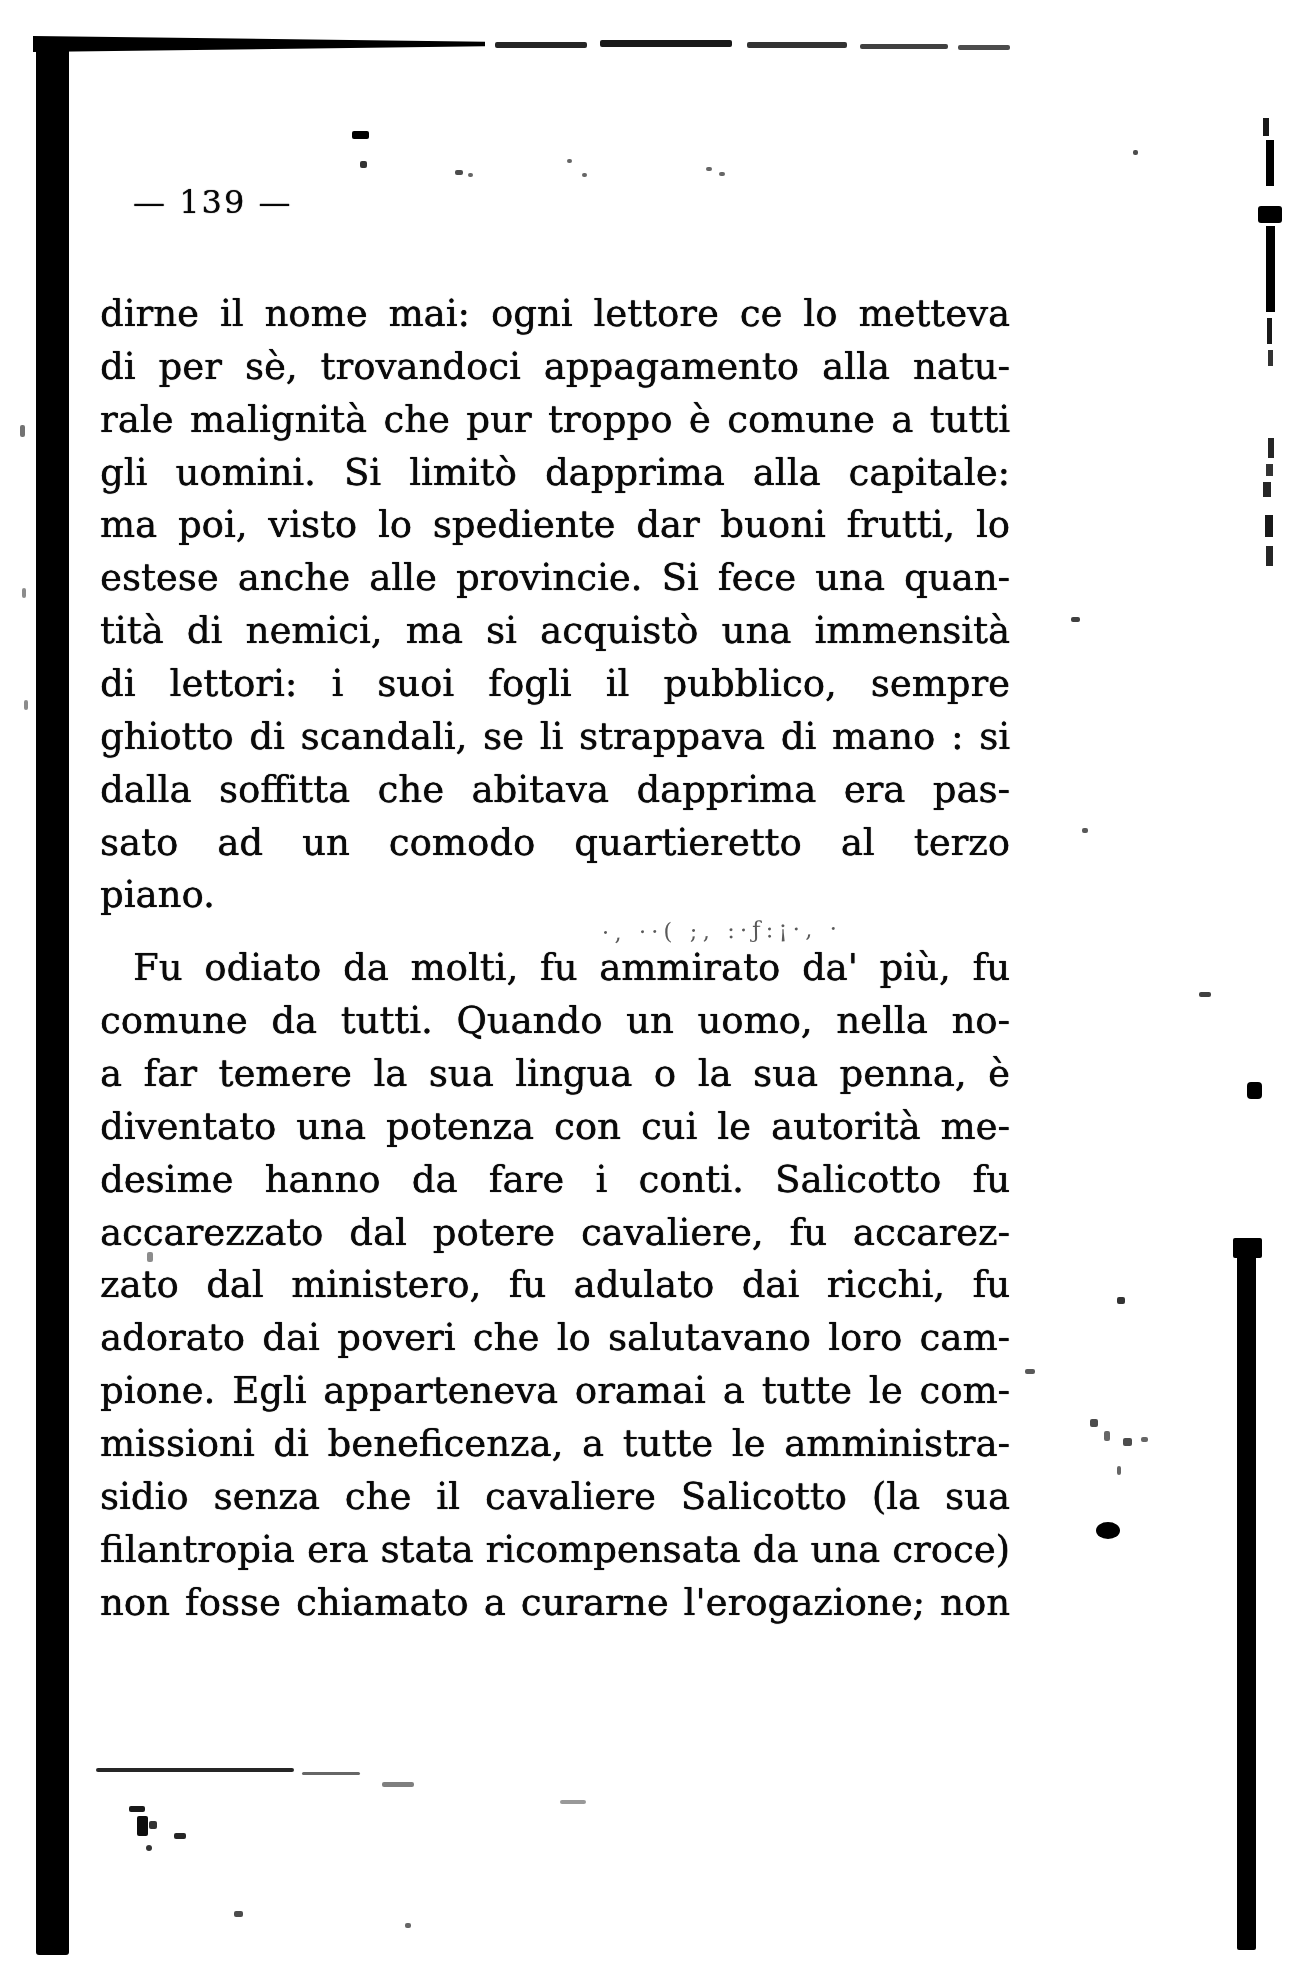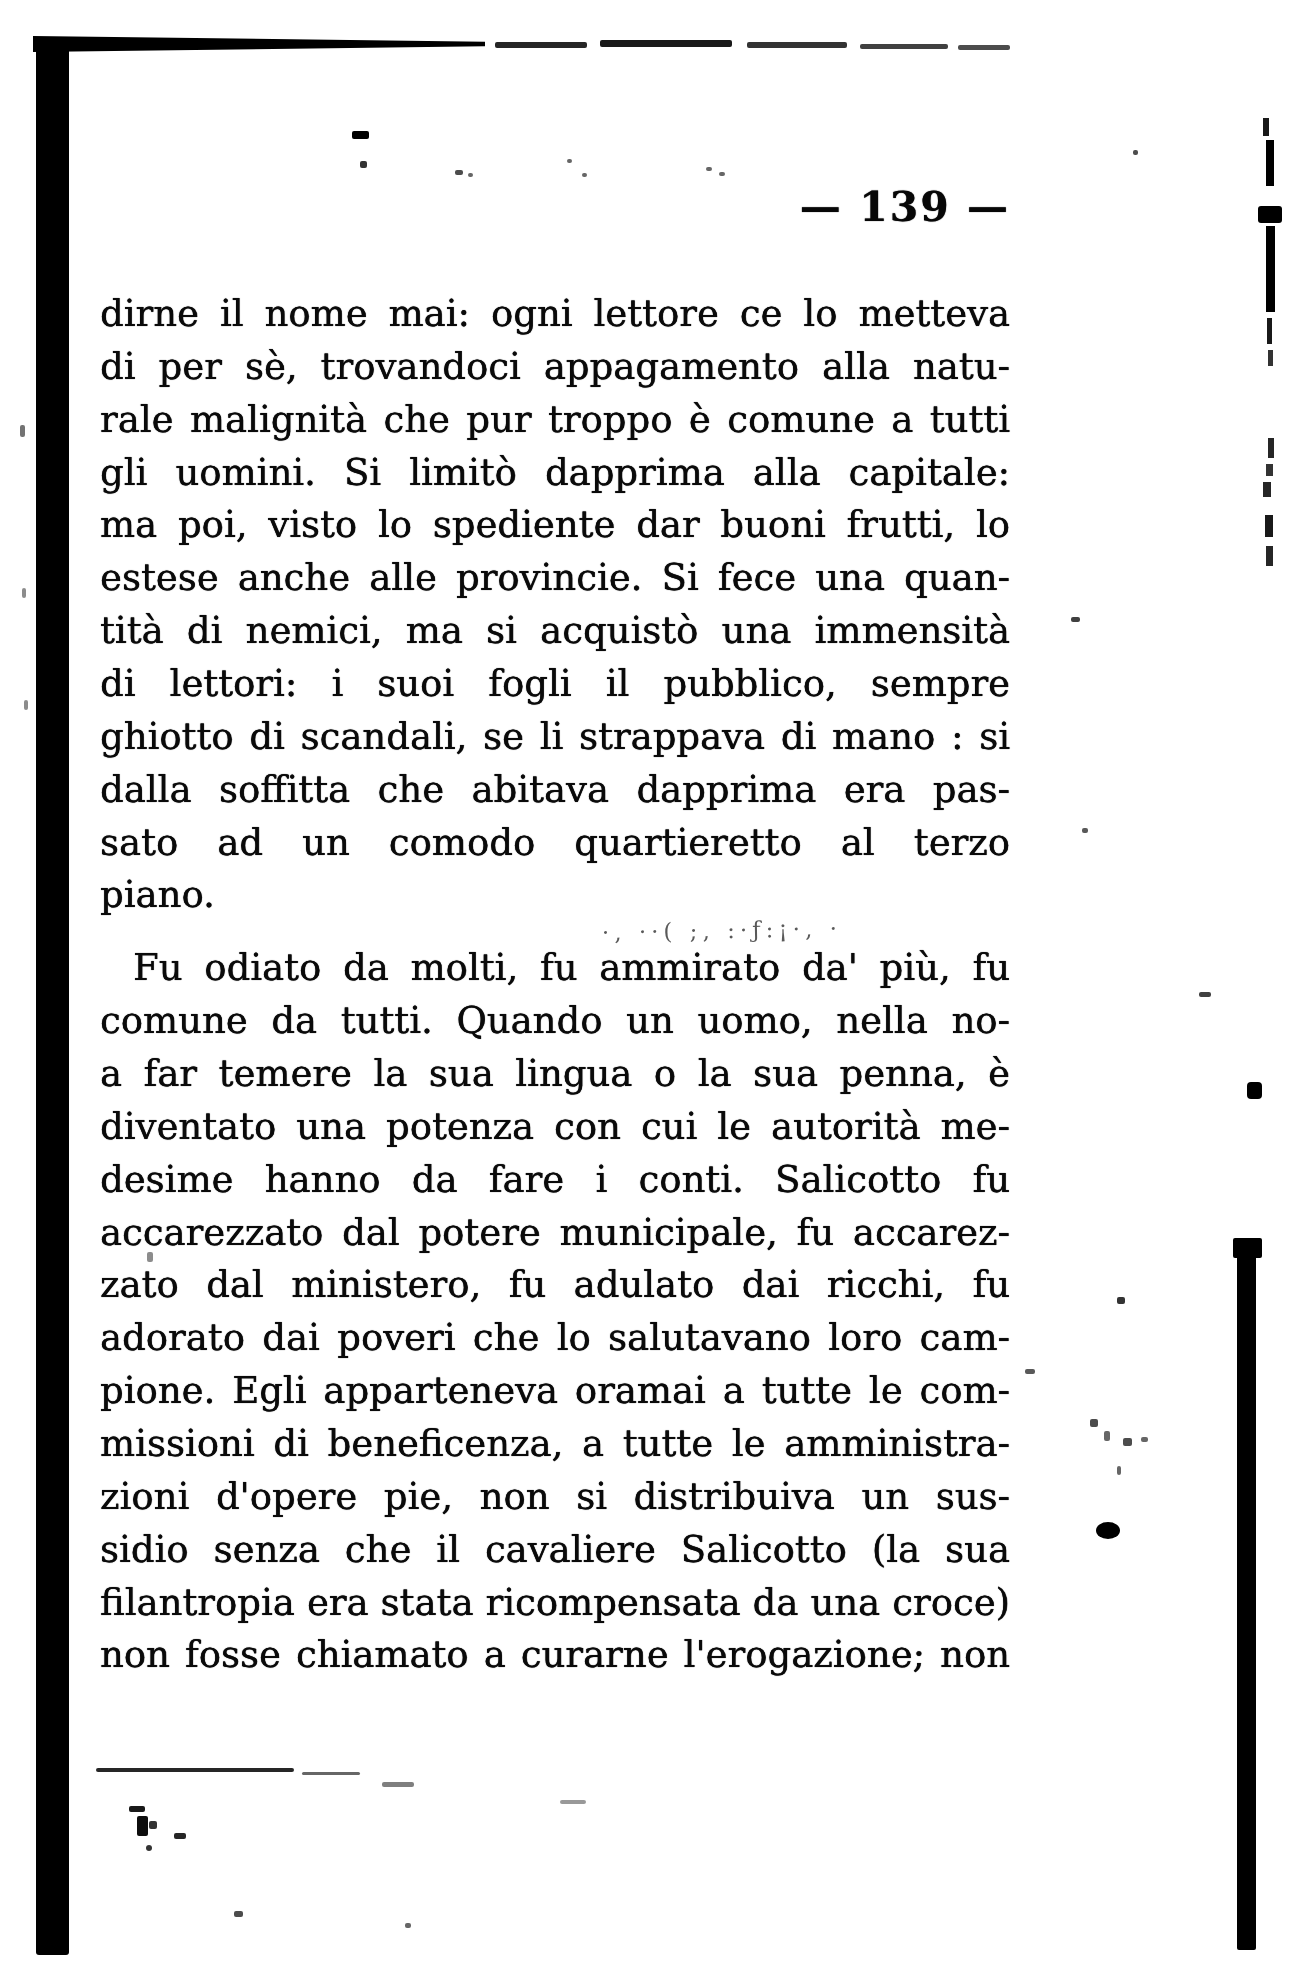--- a/index.html
+++ b/index.html
@@ -15,8 +15,8 @@
   .page-number{
     position:absolute;
     left:95px;top:183px;width:915px;
-    text-align:right;text-indent:38px;
-    font-size:41px;font-weight:bold;
+    text-align:left;text-indent:38px;
+    font-size:32px;font-weight:normal;
     letter-spacing:2px;
     color:#070707;
     text-shadow:0 0 1px rgba(0,0,0,.85);

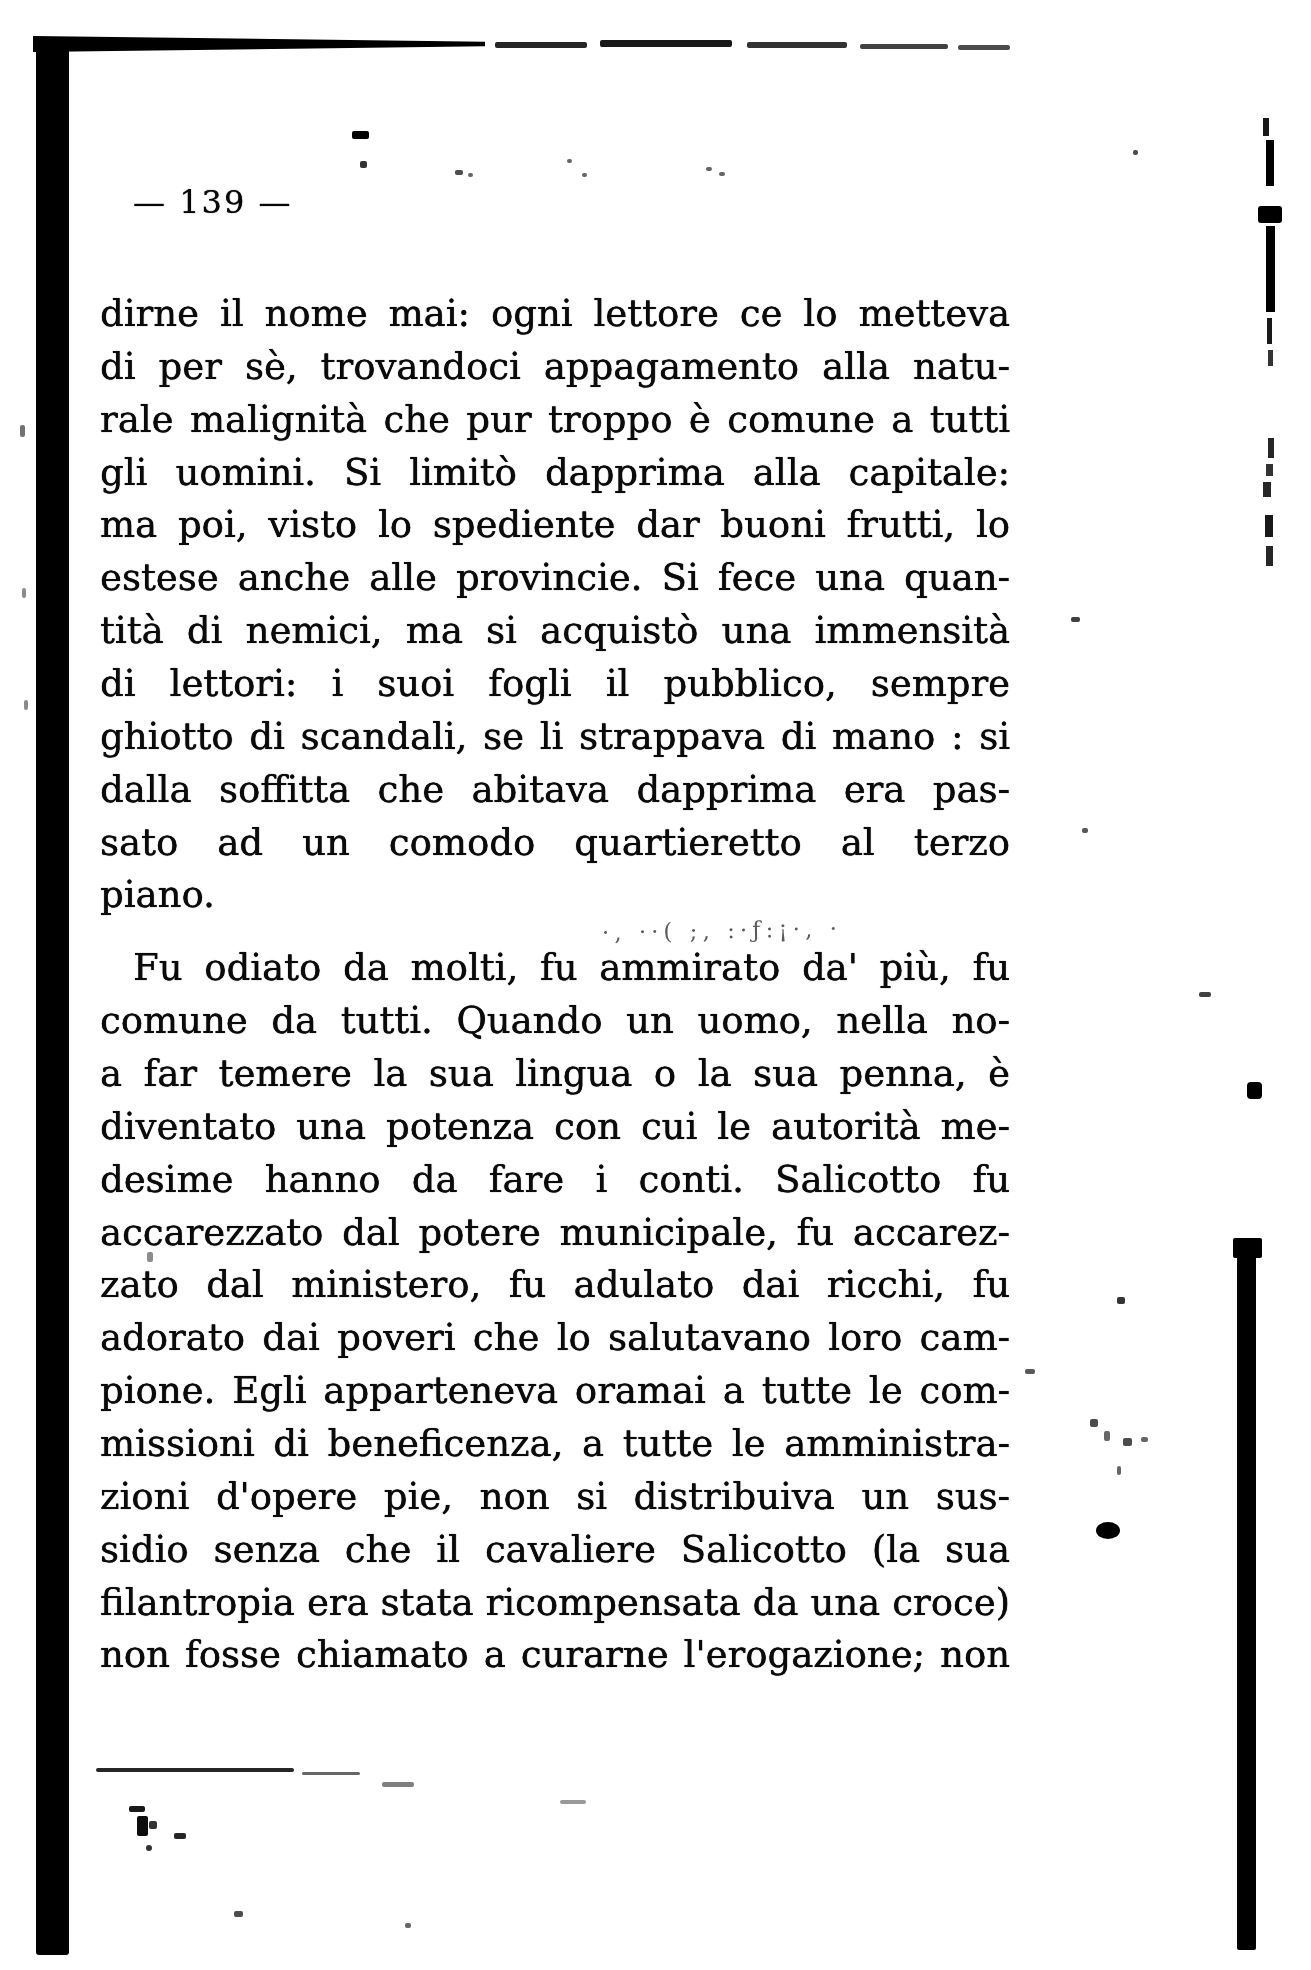--- a/index.html
+++ b/index.html
@@ -74,7 +74,7 @@
       <div class="text-line">a far temere la sua lingua o la sua penna, è</div>
       <div class="text-line">diventato una potenza con cui le autorità me-</div>
       <div class="text-line">desime hanno da fare i conti. Salicotto fu</div>
-      <div class="text-line">accarezzato dal potere municipale, fu accarez-</div>
+      <div class="text-line">accarezzato dal potere cavaliere, fu accarez-</div>
       <div class="text-line">zato dal ministero, fu adulato dai ricchi, fu</div>
       <div class="text-line">adorato dai poveri che lo salutavano loro cam-</div>
       <div class="text-line">pione. Egli apparteneva oramai a tutte le com-</div>

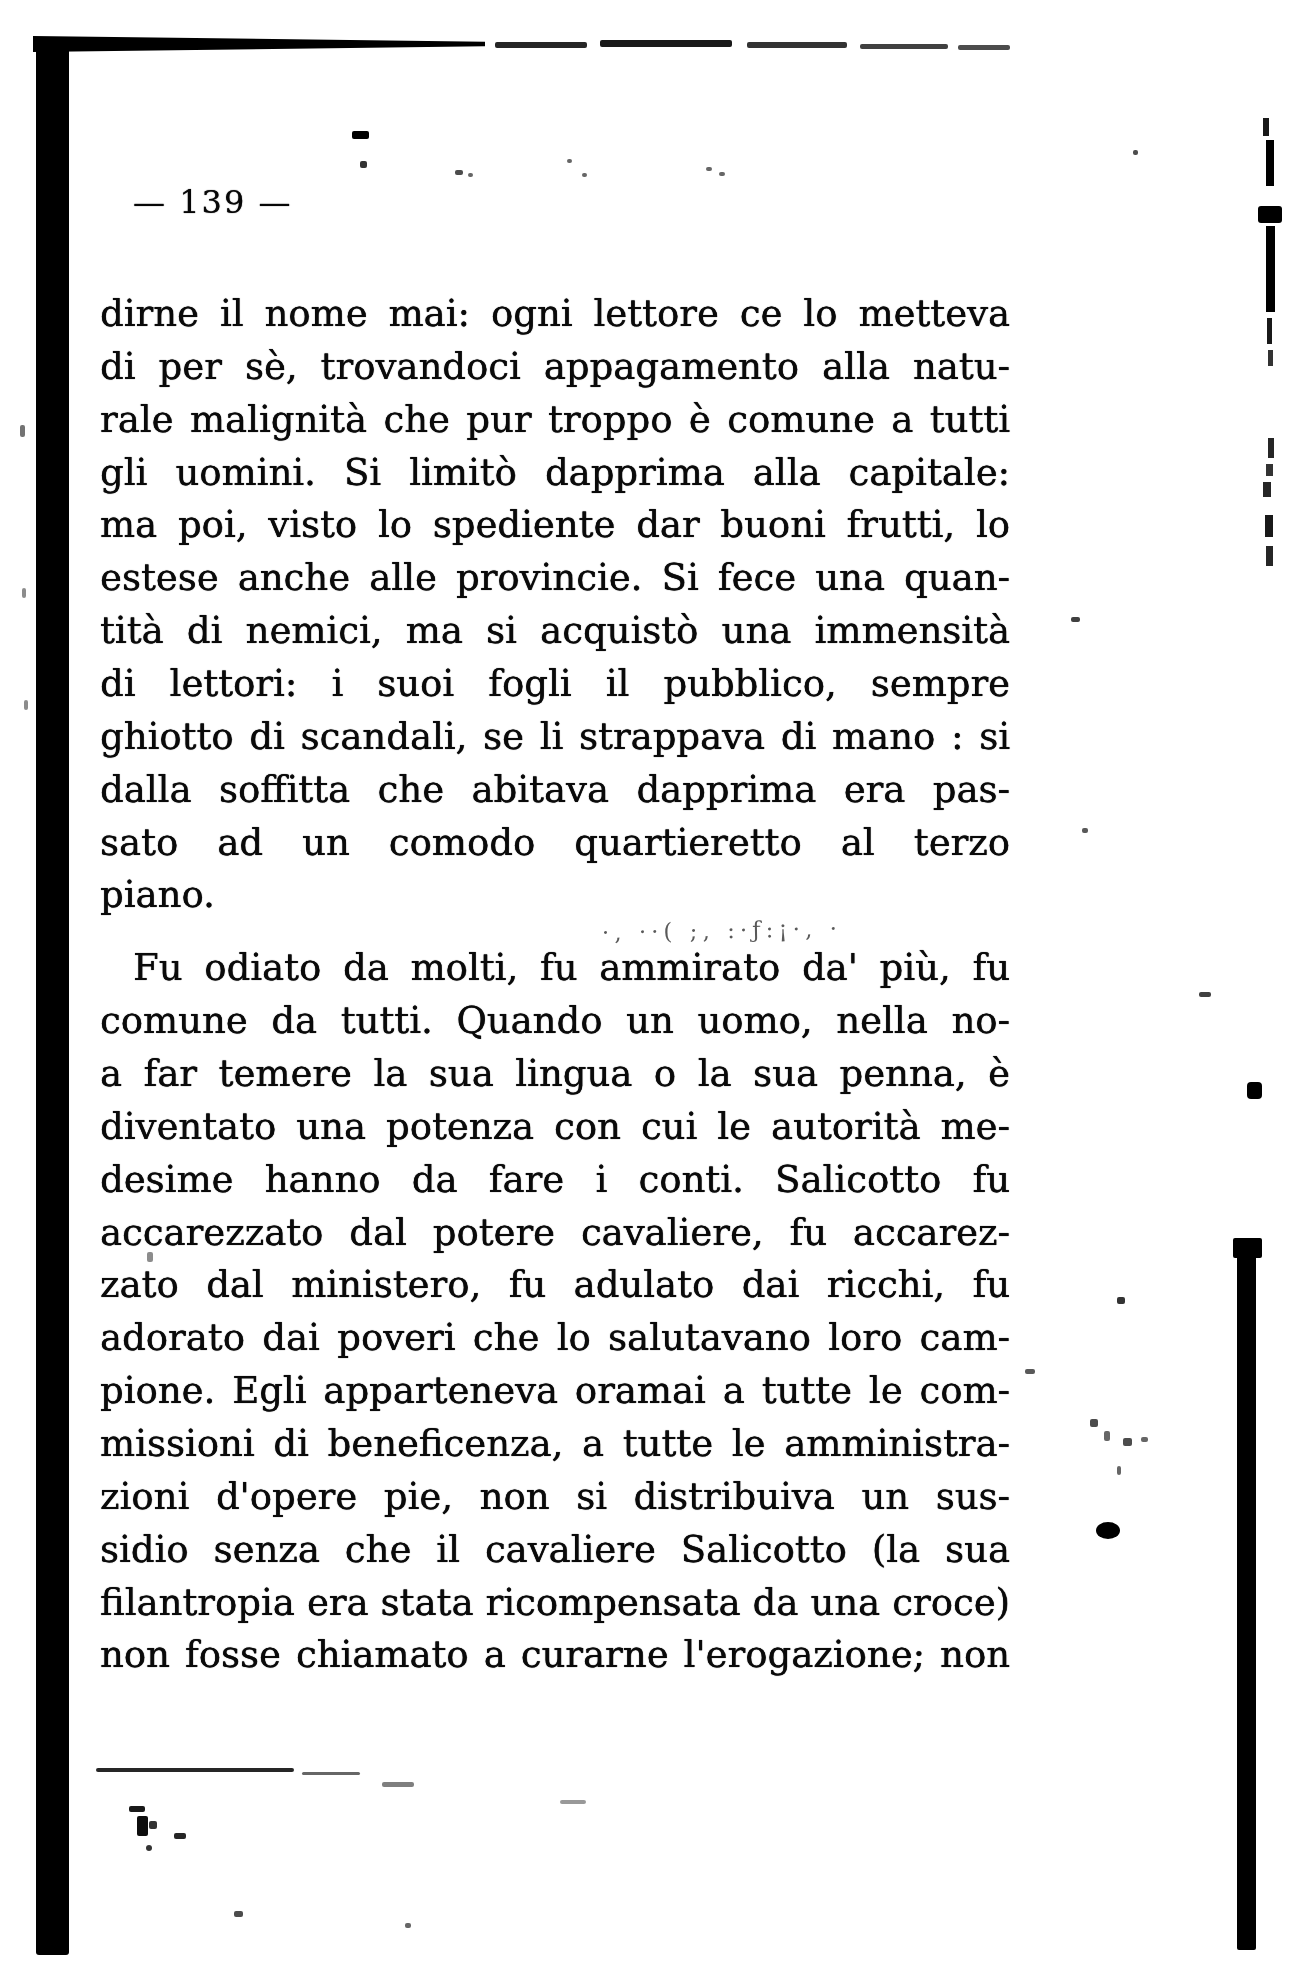--- a/index.html
+++ b/index.html
@@ -79,7 +79,6 @@
       <div class="text-line">adorato dai poveri che lo salutavano loro cam-</div>
       <div class="text-line">pione. Egli apparteneva oramai a tutte le com-</div>
       <div class="text-line">missioni di beneficenza, a tutte le amministra-</div>
-      <div class="text-line">zioni d'opere pie, non si distribuiva un sus-</div>
       <div class="text-line">sidio senza che il cavaliere Salicotto (la sua</div>
       <div class="text-line">filantropia era stata ricompensata da una croce)</div>
       <div class="text-line">non fosse chiamato a curarne l'erogazione; non</div>

